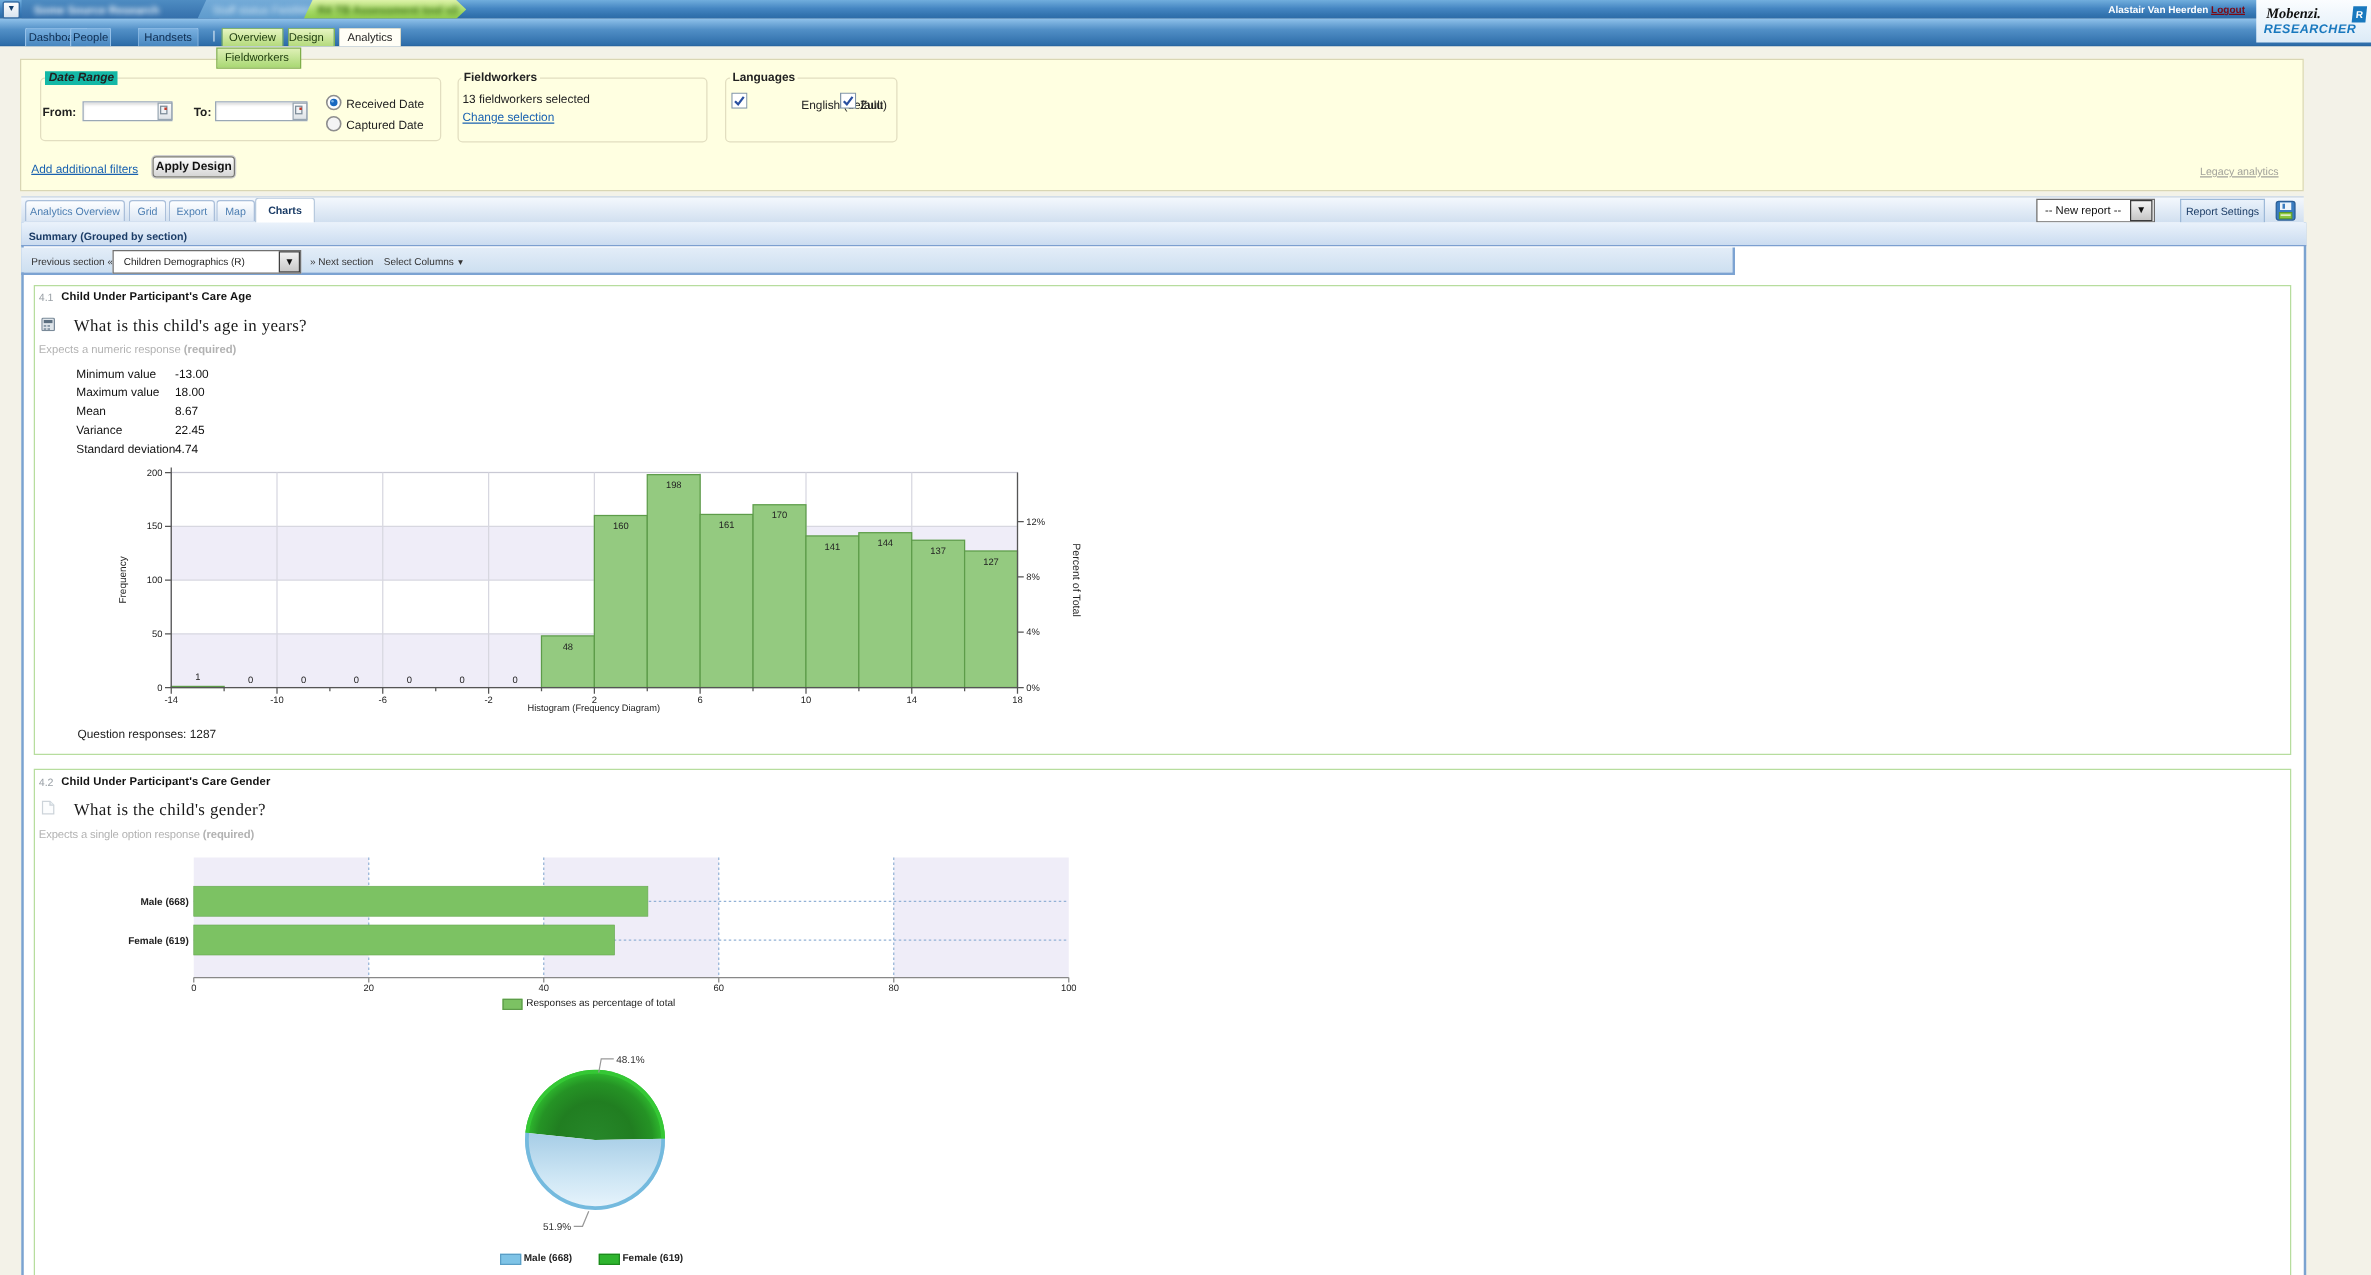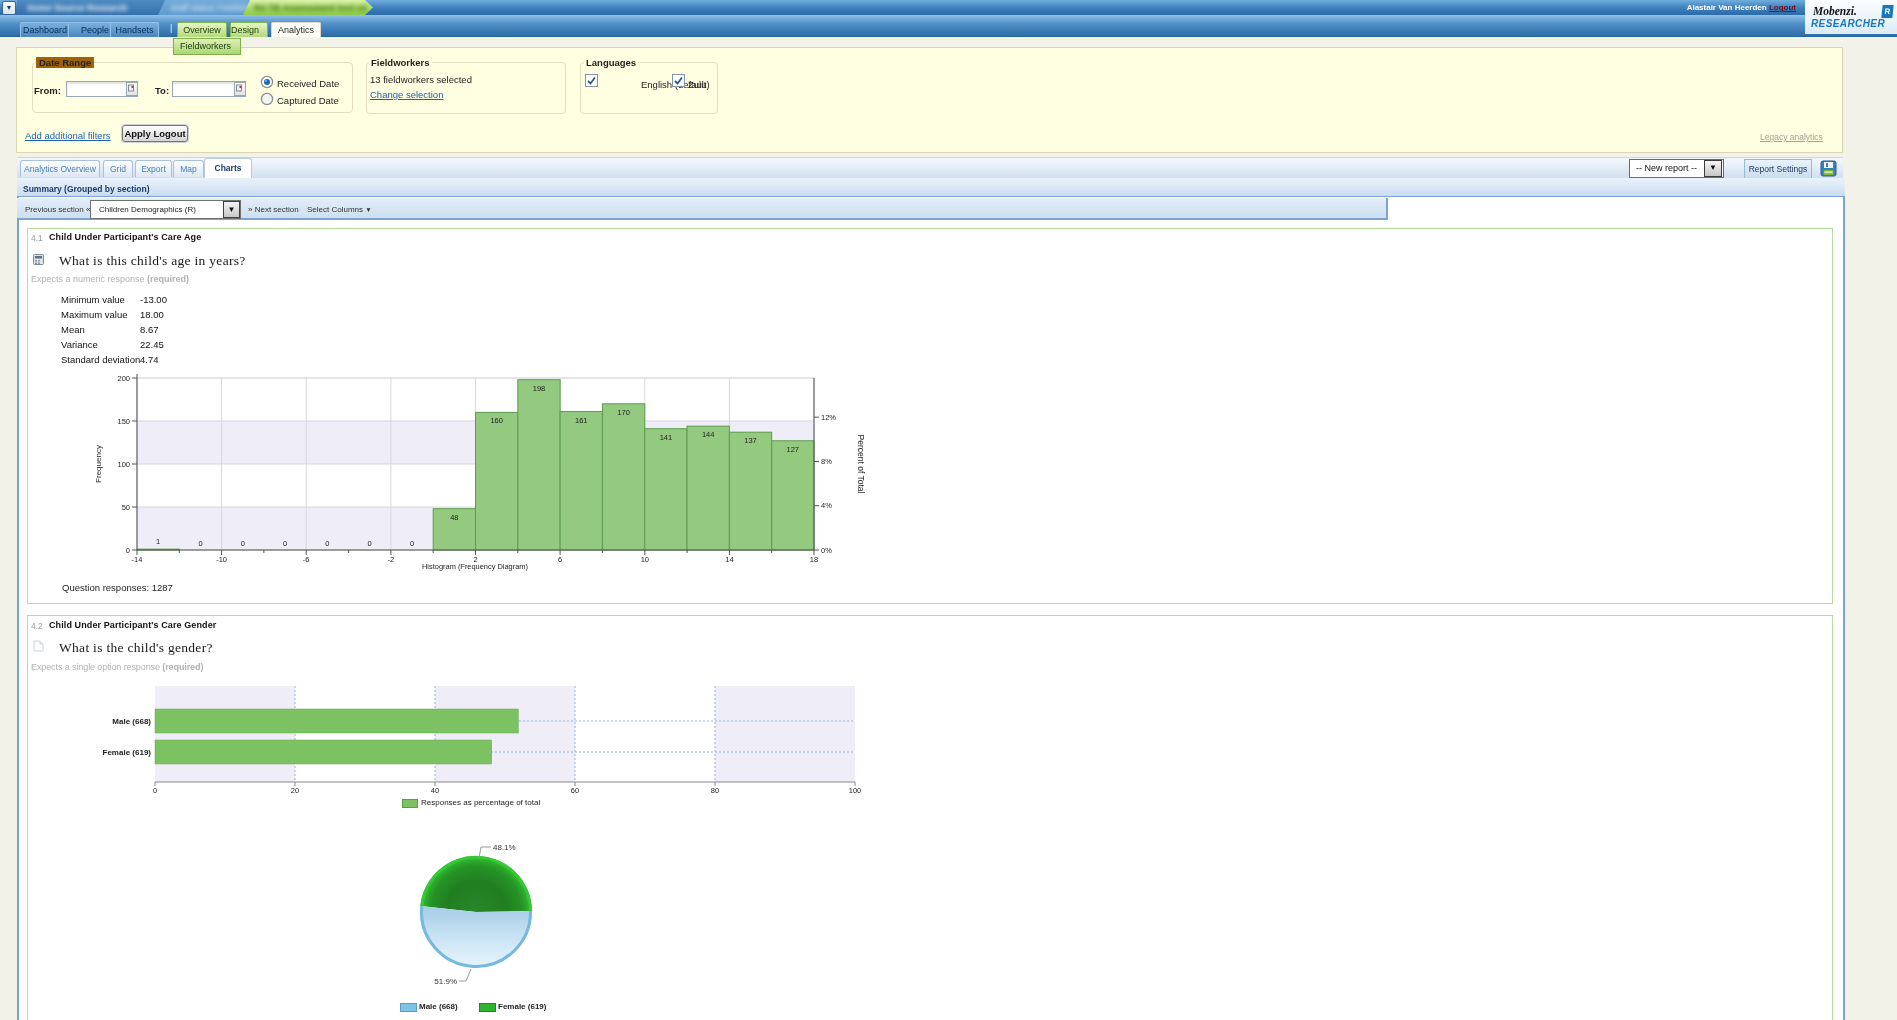--- a/index.html
+++ b/index.html
@@ -17,7 +17,7 @@
 <div class="abs" style="left:0px;top:3px;width:1796px;text-align:right;font-size:8px;font-weight:bold;color:#fff;">Alastair Van Heerden <a style="color:#7c0a14;">Logout</a></div>
 <div class="abs" style="left:0px;top:15px;width:1897px;height:22px;background:linear-gradient(#8fc1ea 0%,#518fc6 40%,#2e6da9 95%,#235e97 100%);"></div>
 <div class="abs" style="left:20px;top:22px;width:48px;height:14px;background:linear-gradient(#79b0e0,#4786bf);border:1px solid #94c0e8;border-bottom:none;border-radius:2px 2px 0 0;font-size:9px;color:#0c2b50;text-align:center;line-height:14px;">Dashboard</div>
-<div class="abs" style="left:68px;top:22px;width:31px;height:14px;background:linear-gradient(#79b0e0,#4786bf);border:1px solid #94c0e8;border-bottom:none;border-radius:2px 2px 0 0;font-size:9px;color:#0c2b50;line-height:14px;padding-left:12px;">People</div>
+<div class="abs" style="left:56px;top:22px;width:31px;height:14px;background:linear-gradient(#79b0e0,#4786bf);border:1px solid #94c0e8;border-bottom:none;border-radius:2px 2px 0 0;font-size:9px;color:#0c2b50;text-align:center;line-height:14px;">People</div>
 <div class="abs" style="left:110px;top:22px;width:47px;height:14px;background:linear-gradient(#79b0e0,#4786bf);border:1px solid #94c0e8;border-bottom:none;border-radius:2px 2px 0 0;font-size:9px;color:#0c2b50;text-align:center;line-height:14px;">Handsets</div>
 <div class="abs" style="left:170px;top:23px;font-size:9px;color:#e8f2fa;">|</div>
 <div class="abs" style="left:177px;top:22px;width:48px;height:14px;background:linear-gradient(#e7f5c2,#b4da7c);border:1px solid #85b654;border-bottom:none;border-radius:2px 2px 0 0;font-size:9px;color:#1c3a0c;text-align:center;line-height:14px;">Overview</div>

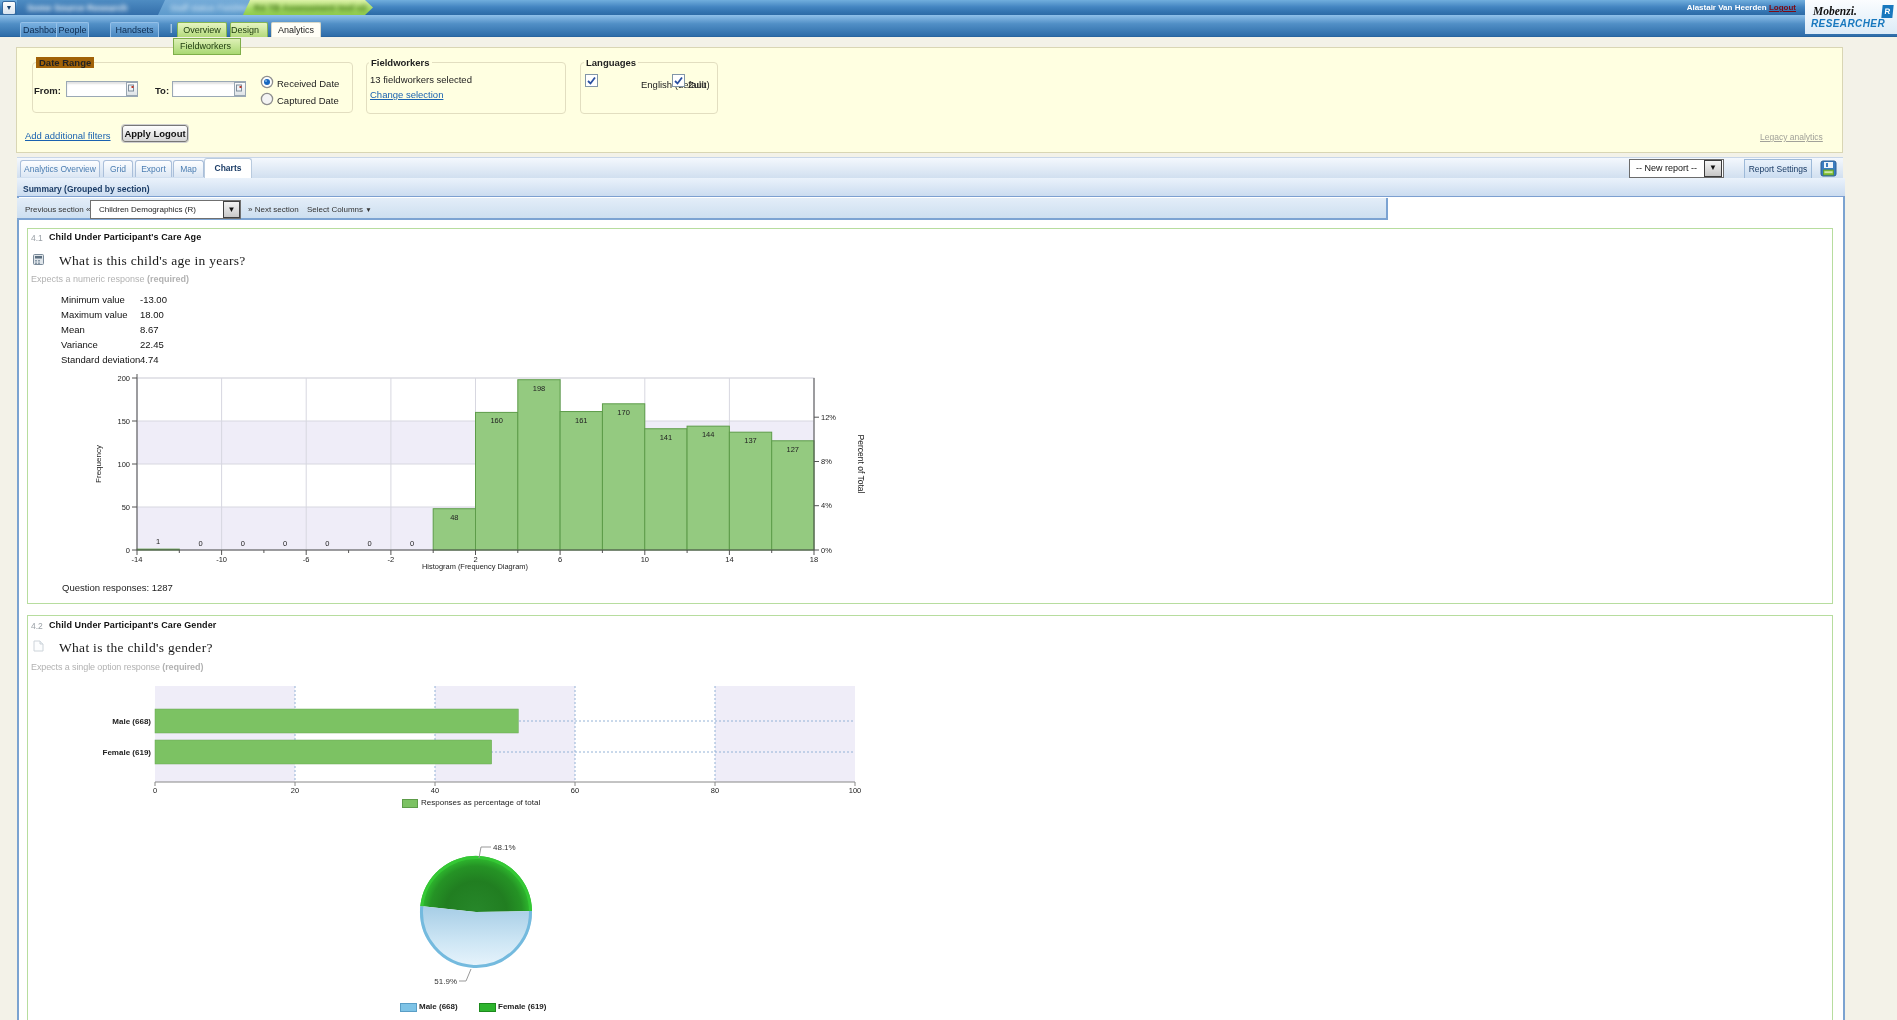--- a/index.html
+++ b/index.html
@@ -29,7 +29,7 @@
 <div class="abs" style="left:1882px;top:5px;width:11px;height:13px;background:#1878be;transform:skewX(-6deg);color:#fff;font-size:8px;font-weight:bold;text-align:center;line-height:13px;">R</div>
 <div class="abs" style="left:16px;top:47px;width:1825px;height:104px;background:#ffffe1;border:1px solid #d9d6b4;"></div>
 <div class="abs" style="left:32px;top:62px;width:319px;height:49px;border:1px solid #e2dec0;border-radius:4px;"></div>
-<div class="abs" style="left:36px;top:57px;font-size:9.5px;font-weight:bold;color:#222;background:#a16207;padding:0 3px;">Date Range</div>
+<div class="abs" style="left:36px;top:57px;font-size:9.5px;font-weight:bold;color:#222;background:#14b8a6;padding:0 3px;font-style:italic;">Date Range</div>
 <div class="abs" style="left:34px;top:85px;font-size:9.5px;font-weight:bold;color:#222;">From:</div>
 <div class="abs" style="left:66px;top:81px;width:70px;height:14px;background:#fff;border:1px solid #9aa8b5;box-shadow:inset 0 2px 2px #e2e2e2;"></div>
 <div class="abs" style="left:126px;top:82px;width:10px;height:12px;background:linear-gradient(#fcfcfc,#dfe4e8);border:1px solid #98a6b2;">

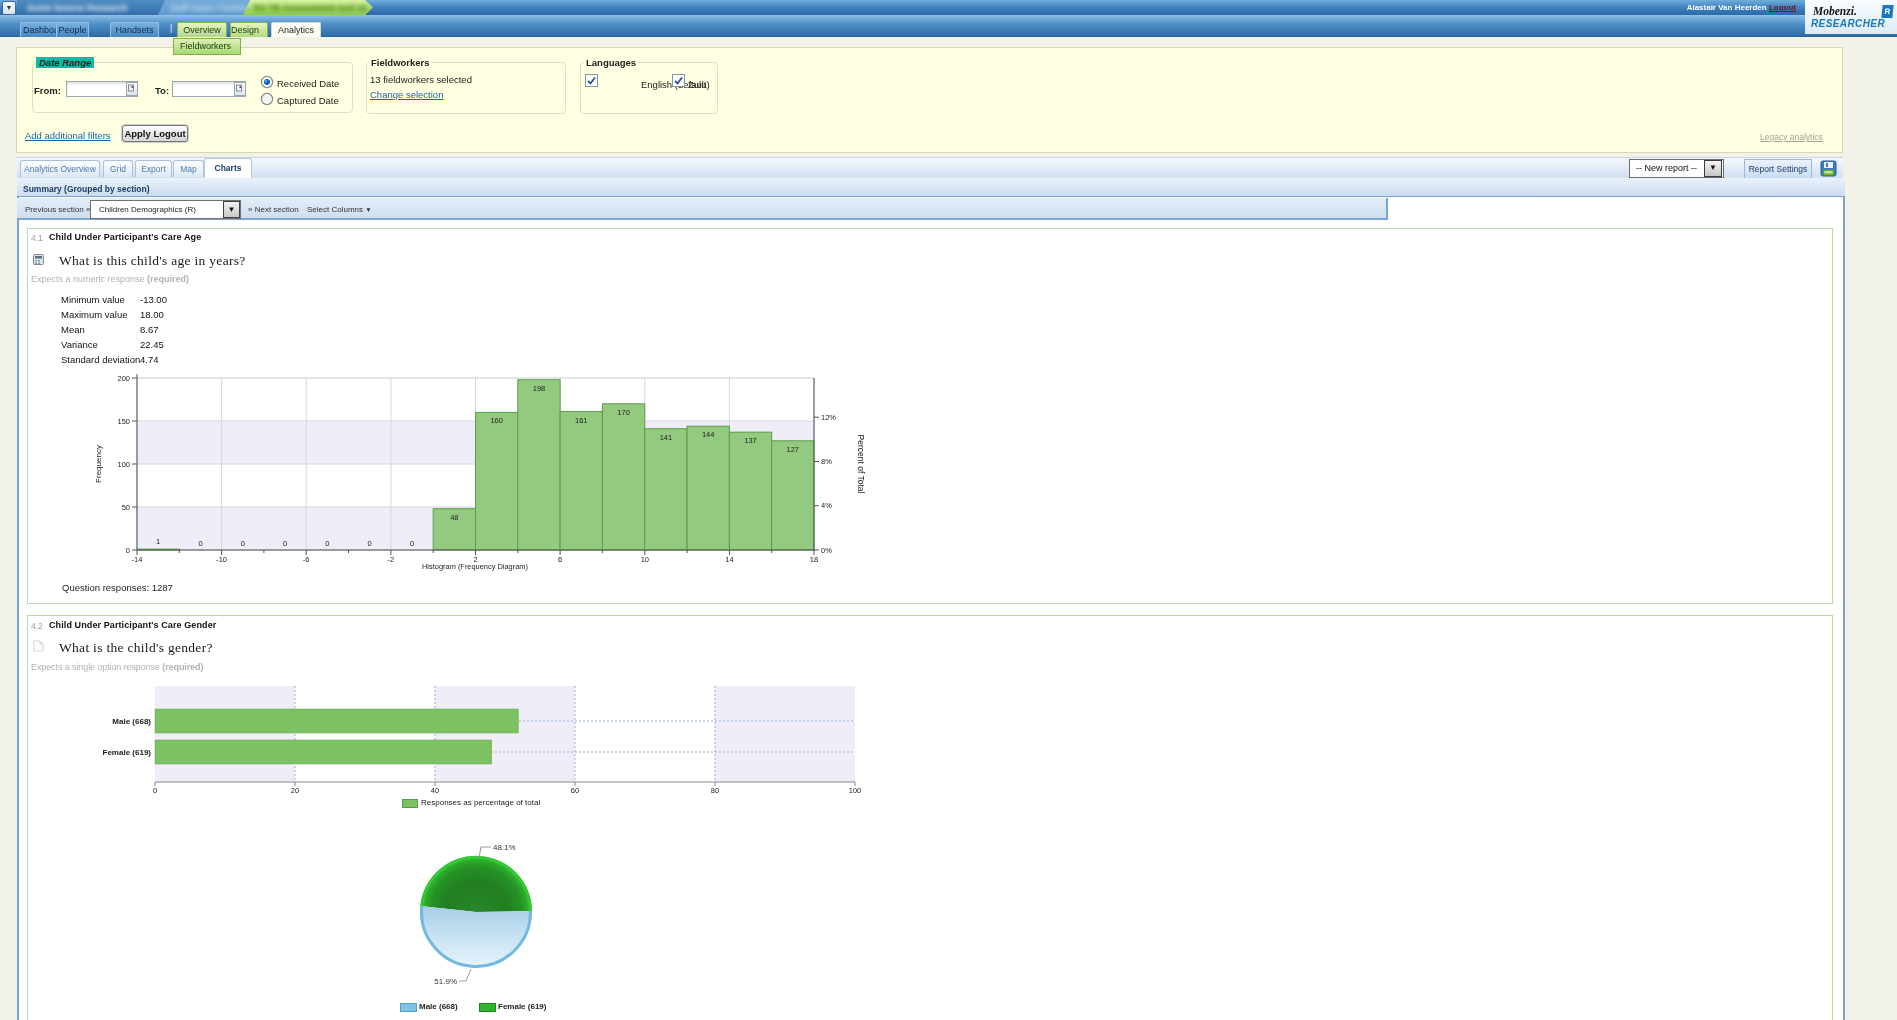--- a/index.html
+++ b/index.html
@@ -77,7 +77,7 @@
     </div>
 <div class="abs" style="left:688px;top:79px;font-size:9.5px;color:#222;">Zulu</div>
 <div class="abs" style="left:25px;top:130px;font-size:9.5px;"><a style="color:#1a62b0;">Add additional filters</a></div>
-<div class="abs" style="left:122px;top:125px;width:64px;height:15px;background:linear-gradient(#fefefe,#d5d5d5);border:1px solid #777;border-radius:3px;box-shadow:0 0 0 1px #cfcfcf;font-size:9.5px;font-weight:bold;color:#111;text-align:center;line-height:15px;">Apply Logout</div>
+<div class="abs" style="left:122px;top:125px;width:64px;height:15px;background:linear-gradient(#fefefe,#d5d5d5);border:1px solid #777;border-radius:3px;box-shadow:0 0 0 1px #cfcfcf;font-size:9.5px;font-weight:bold;color:#111;text-align:center;line-height:15px;">Apply Design</div>
 <div class="abs" style="left:1760px;top:132px;font-size:8.5px;"><a style="color:#a2a29a;">Legacy analytics</a></div>
 <div class="abs" style="left:173px;top:38px;width:60px;height:15px;background:linear-gradient(#def0b6,#a9d873);border:1px solid #7fae4a;font-size:9px;color:#1c3a0c;line-height:15px;padding-left:6px;">Fieldworkers</div>
 <div class="abs" style="left:17px;top:157px;width:1826px;height:21px;background:linear-gradient(#f4f8fd,#cfdeef);border-top:1px solid #c8d6e8;"></div>

